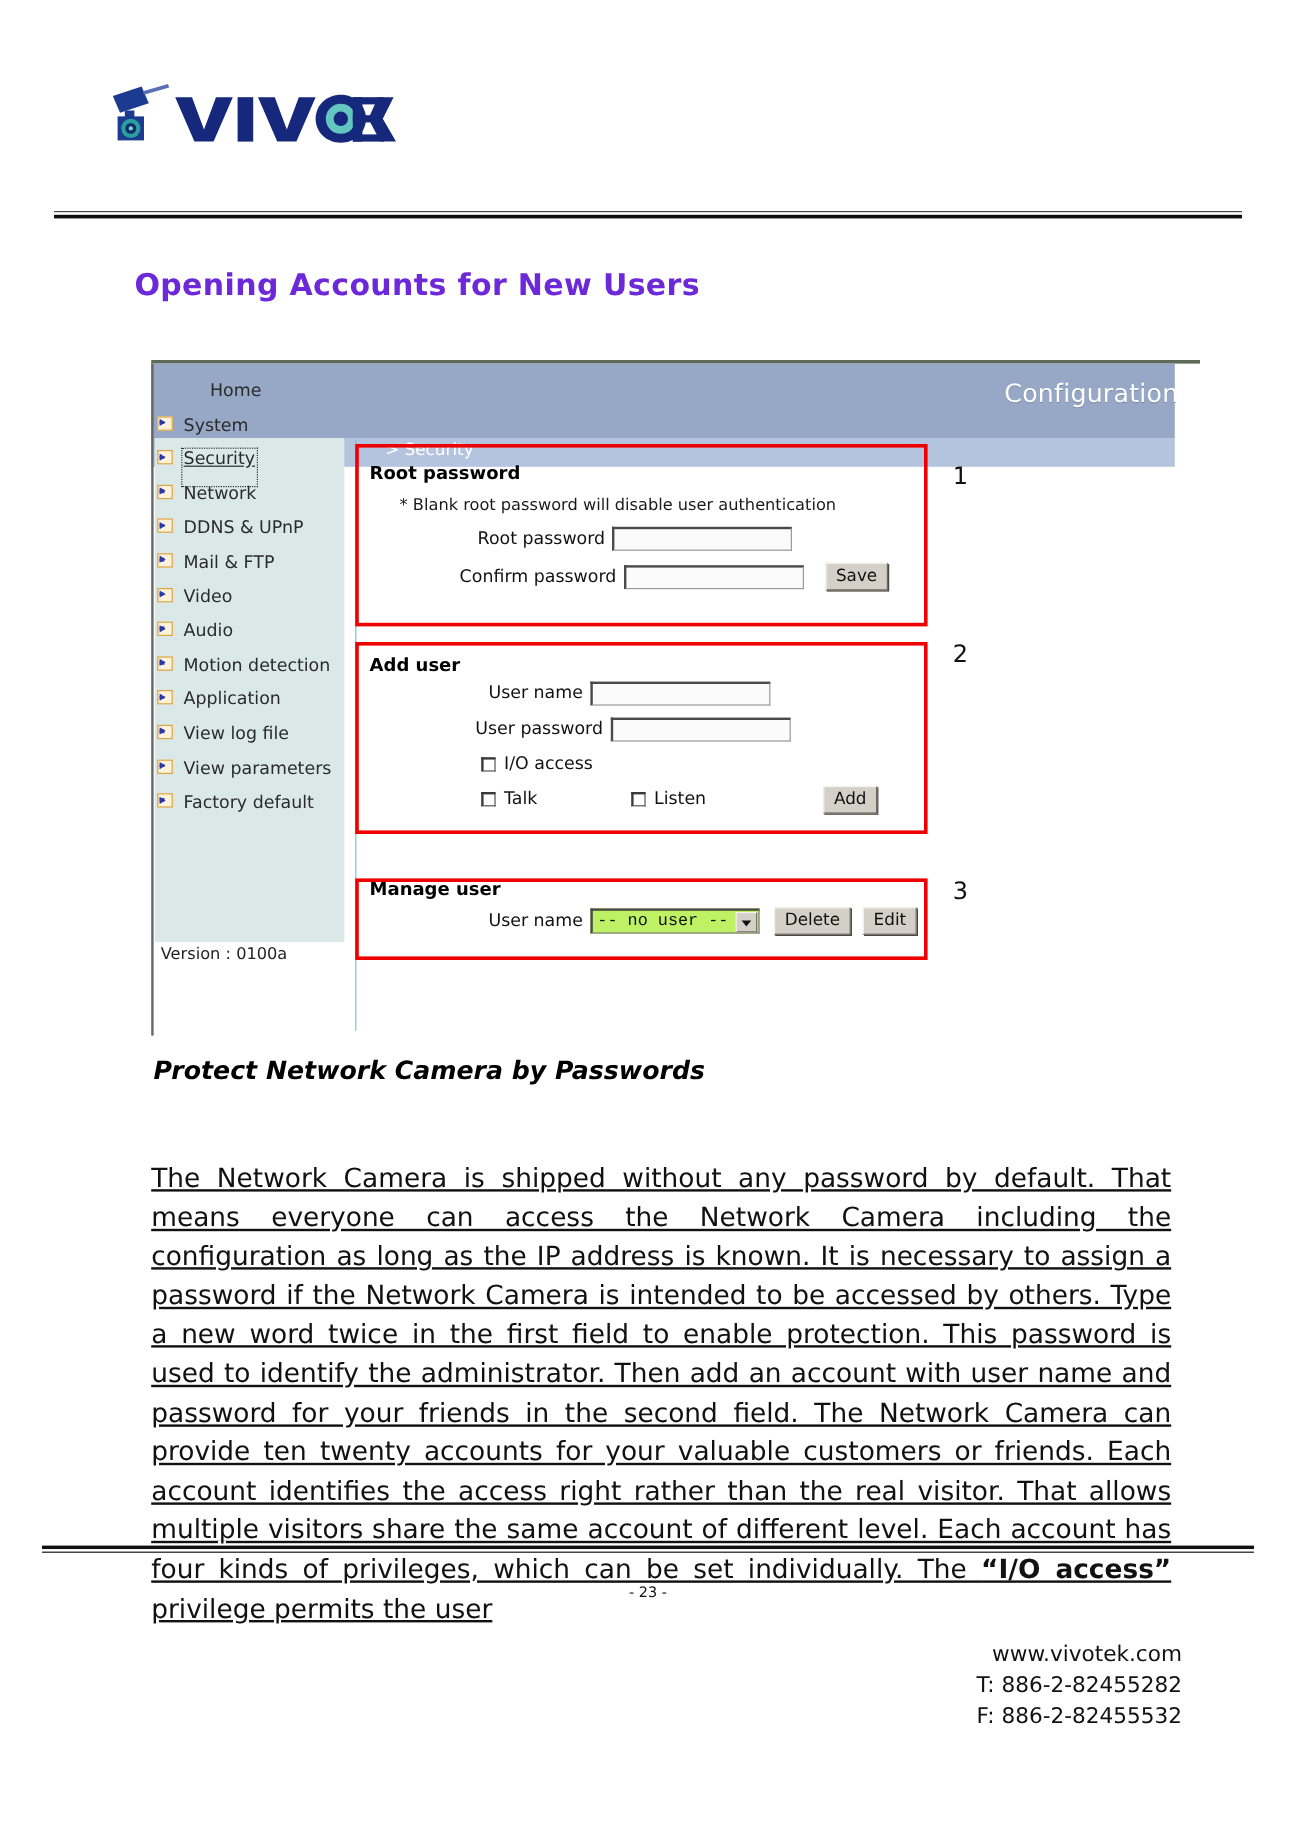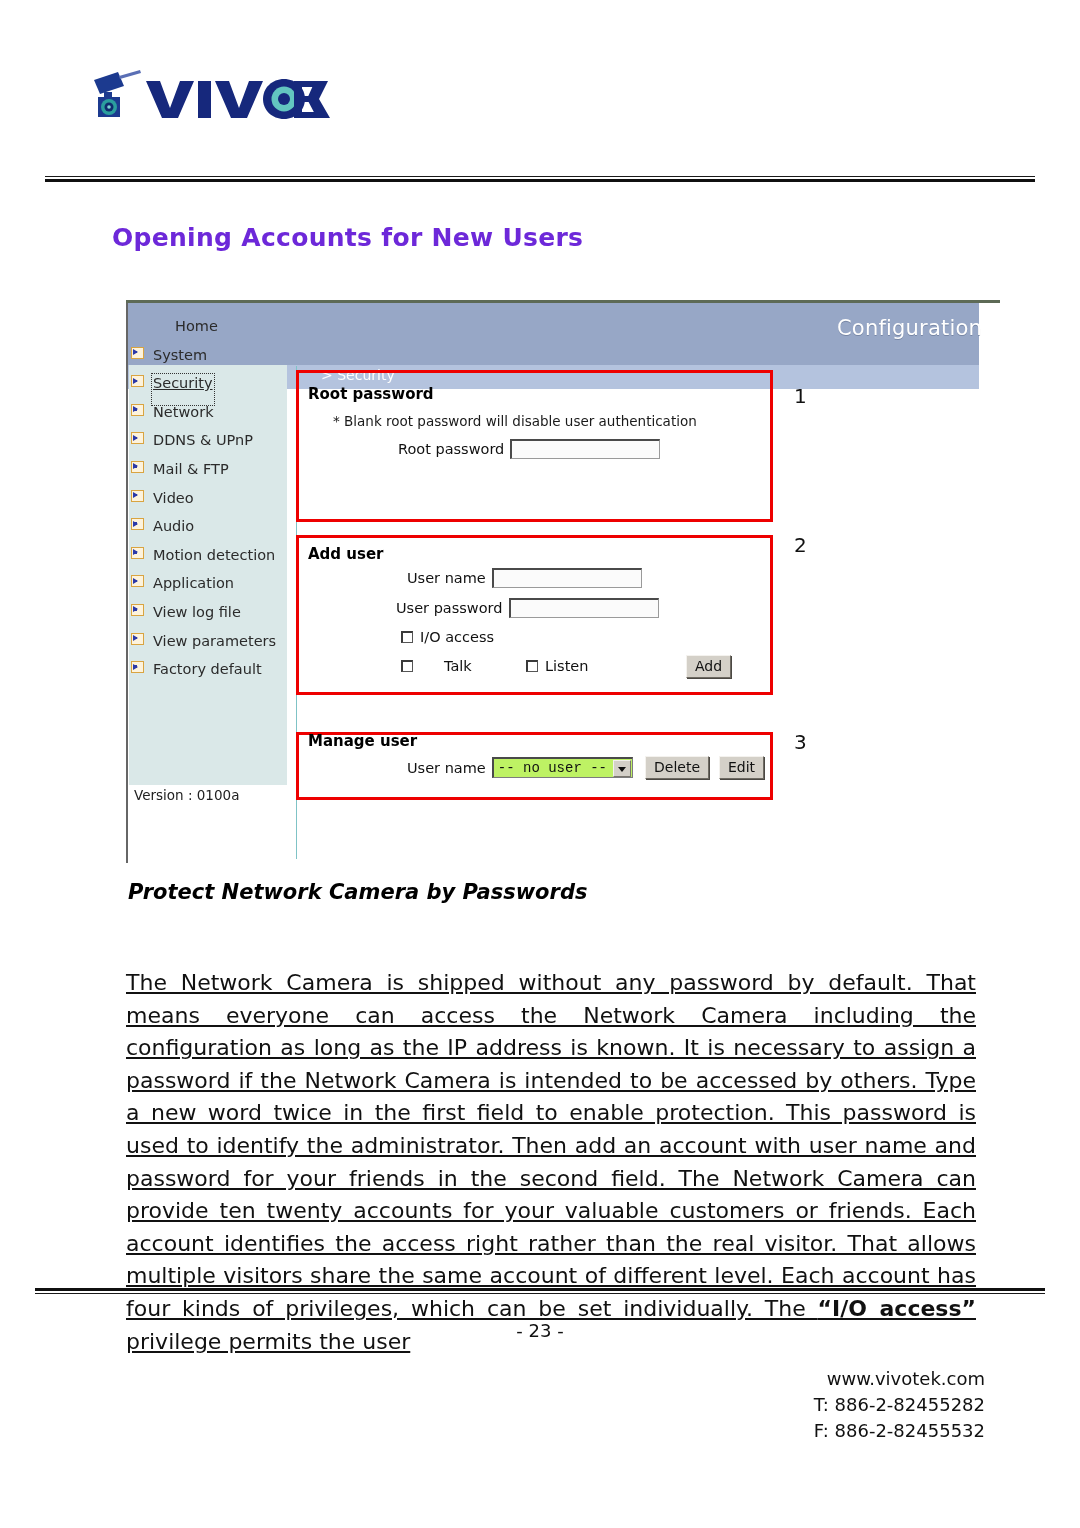--- a/index.html
+++ b/index.html
@@ -487,6 +487,11 @@
     <span class="flabel">Root password</span>
     <input class="tinput" type="password" value="" style="">
   </div>
+  <div class="frow" style="left:257px; top:169px;">
+    <span class="flabel">Confirm password</span>
+    <input class="tinput" type="password" value="" style="">
+    <span class="btn" style="margin-left:18px;">Save</span>
+  </div>
   <div class="stepnum" style="left:668px; top:84px;">1</div>
 
   <div class="panel" style="left:170px; top:235px; width:477px; height:160px;"></div>

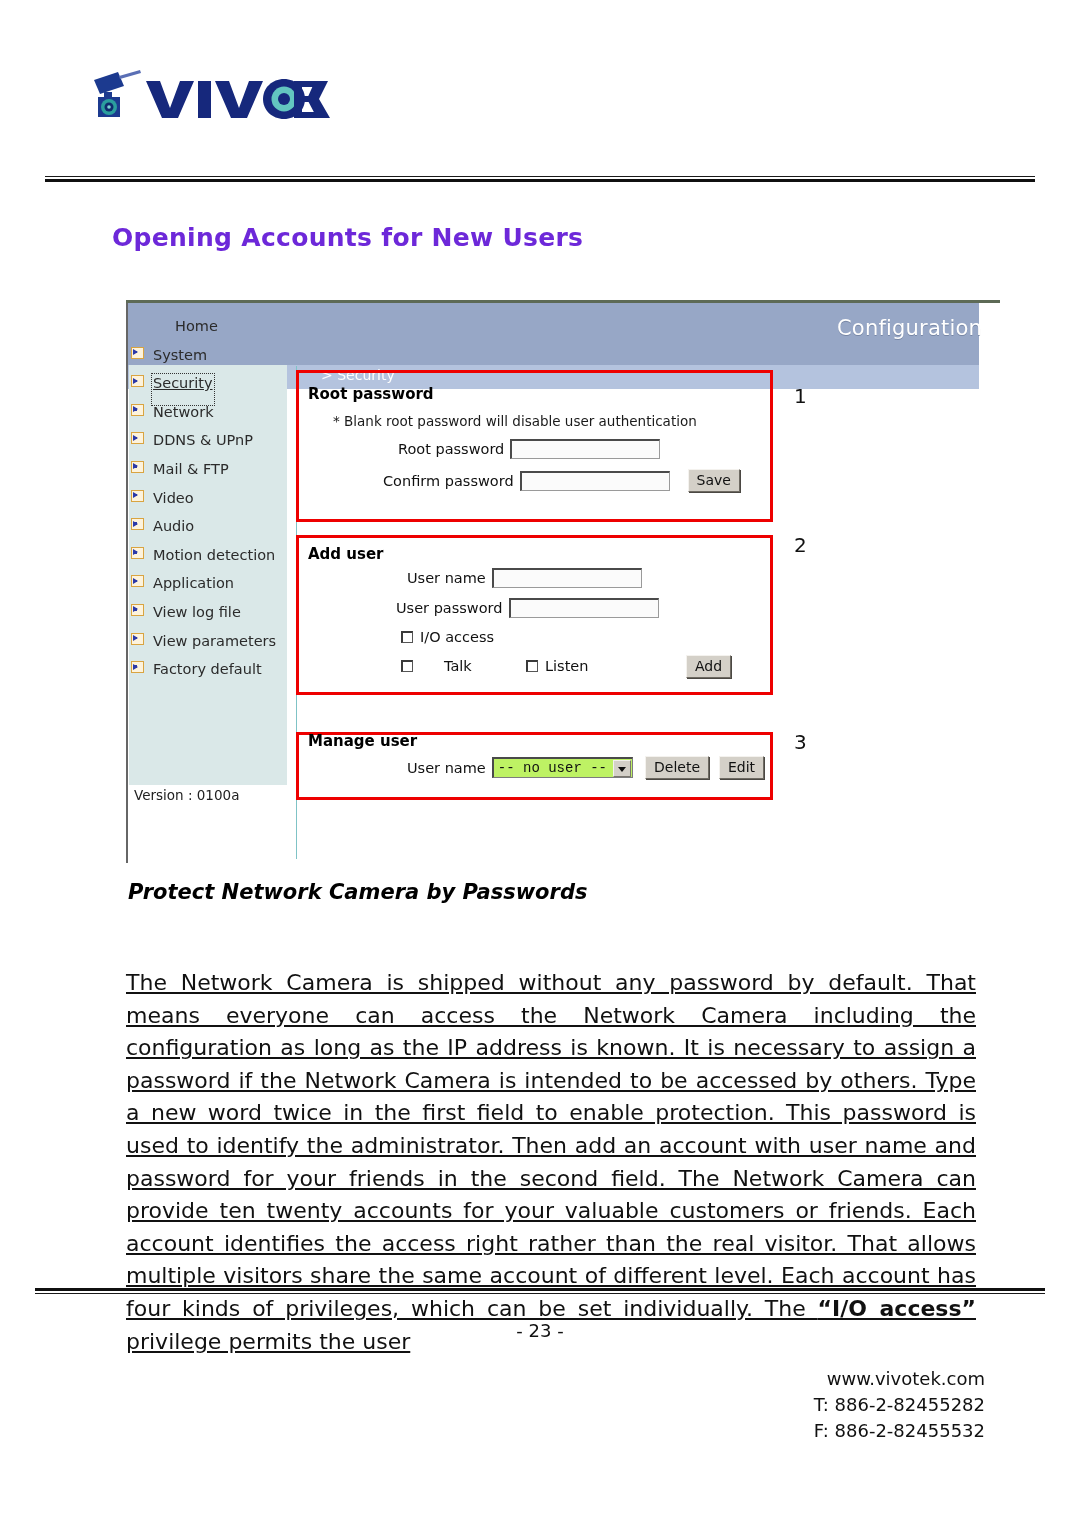--- a/index.html
+++ b/index.html
@@ -508,7 +508,7 @@
     <span class="cbox"></span>
     <span class="cbox-label">I/O access</span>
   </div>
-  <div class="frow" style="left:275px; top:358px;gap:24px;">
+  <div class="frow" style="left:275px; top:358px;">
     <span class="cbox"></span>
     <span class="cbox-label">Talk</span>
   </div>

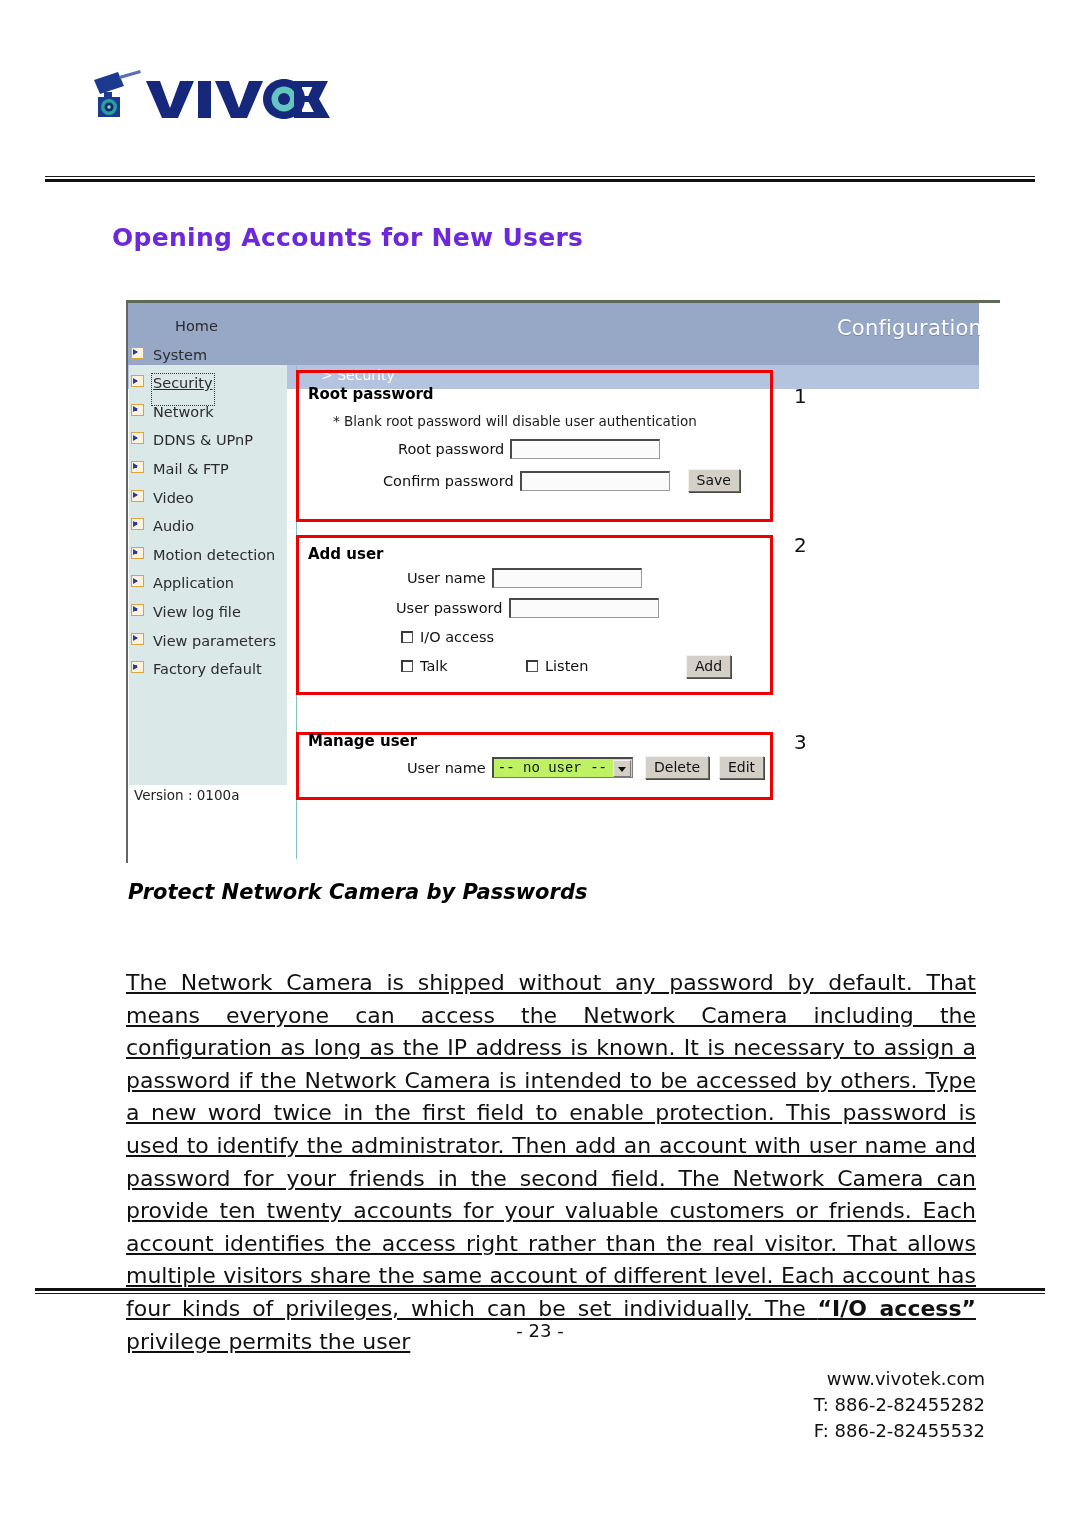--- a/index.html
+++ b/index.html
@@ -321,7 +321,7 @@
     left: 0; top: 1320px;
     width: 1080px;
     text-align: center;
-    font-size: 18px;
+    font-size: 12px;
     color: #111;
   }
   .contact {

